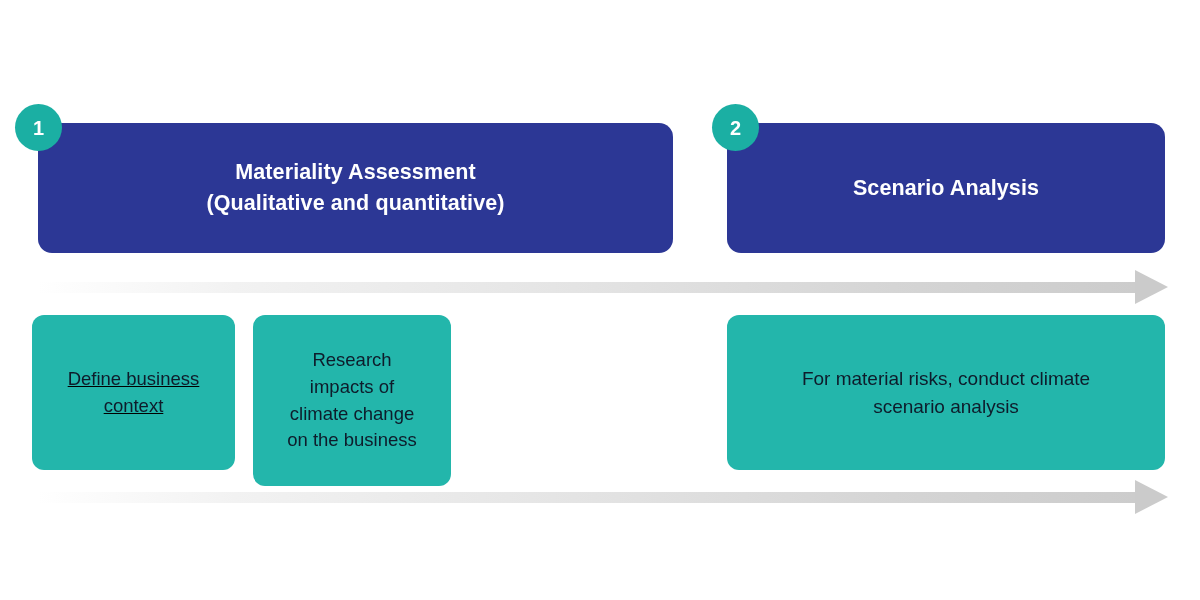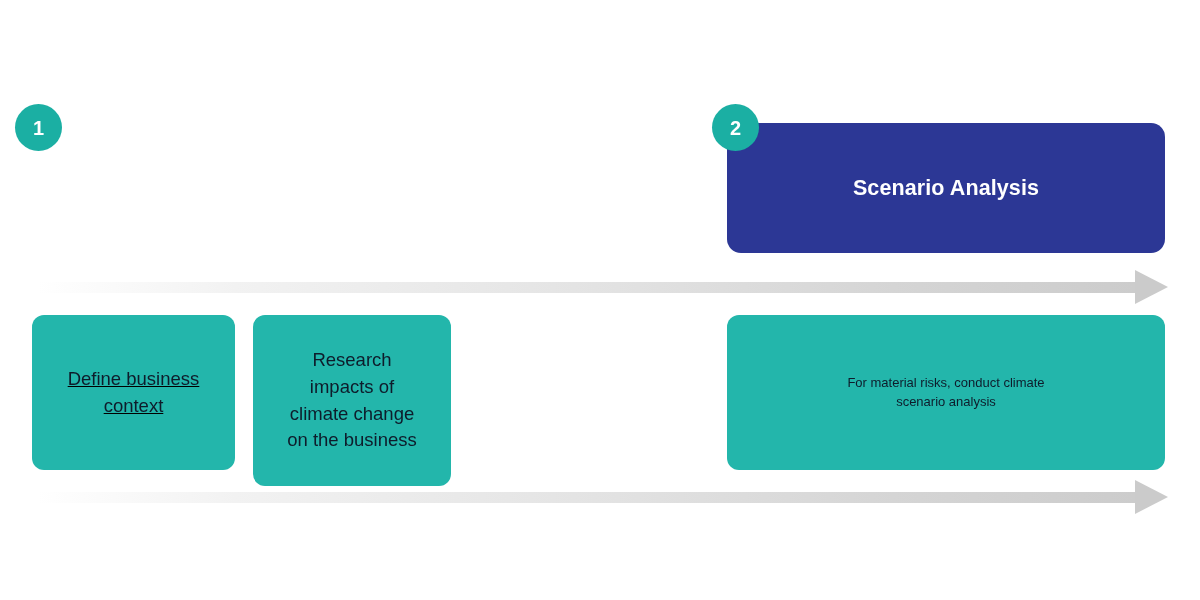--- a/index.html
+++ b/index.html
@@ -110,6 +110,10 @@
 
 <div id="canvas">
 
+  <div class="phase-box" style="left:38px; top:123px; width:635px; height:130px;">
+    <div class="phase-title">Materiality Assessment
+(Qualitative and quantitative)</div>
+  </div>
   <div class="step-badge" style="left:15px; top:104px;">
     <span class="step-badge-num">1</span>
   </div>

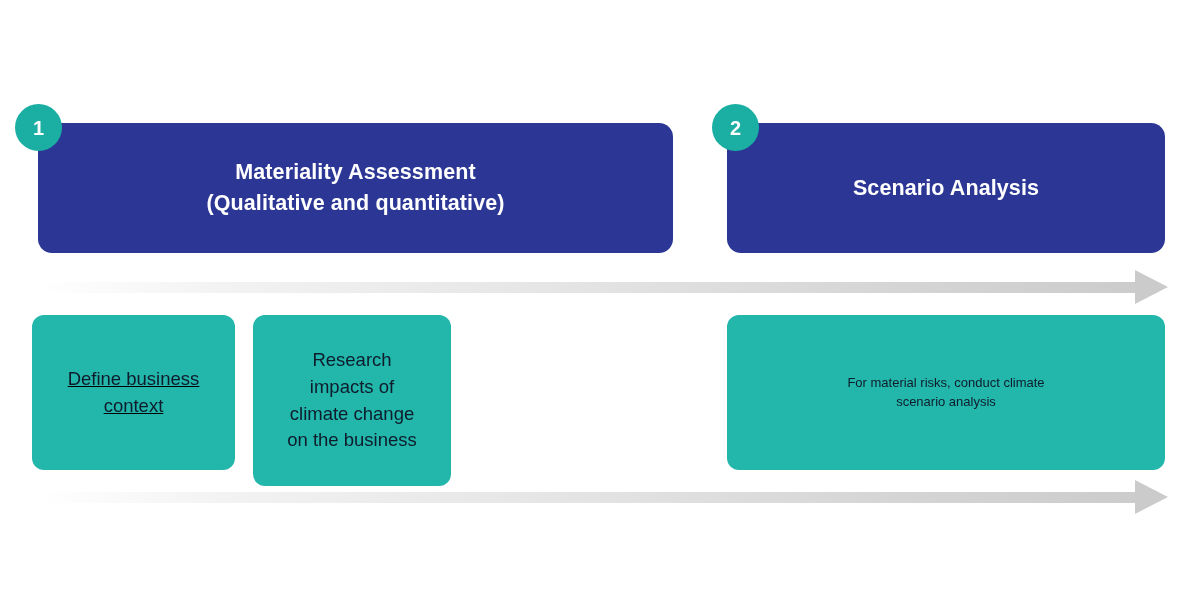--- a/index.html
+++ b/index.html
@@ -79,7 +79,7 @@
     white-space: pre-line;
   }
   .activity-text.wide {
-    font-size: 13px;
+    font-size: 19px;
     line-height: 1.45;
   }
 

